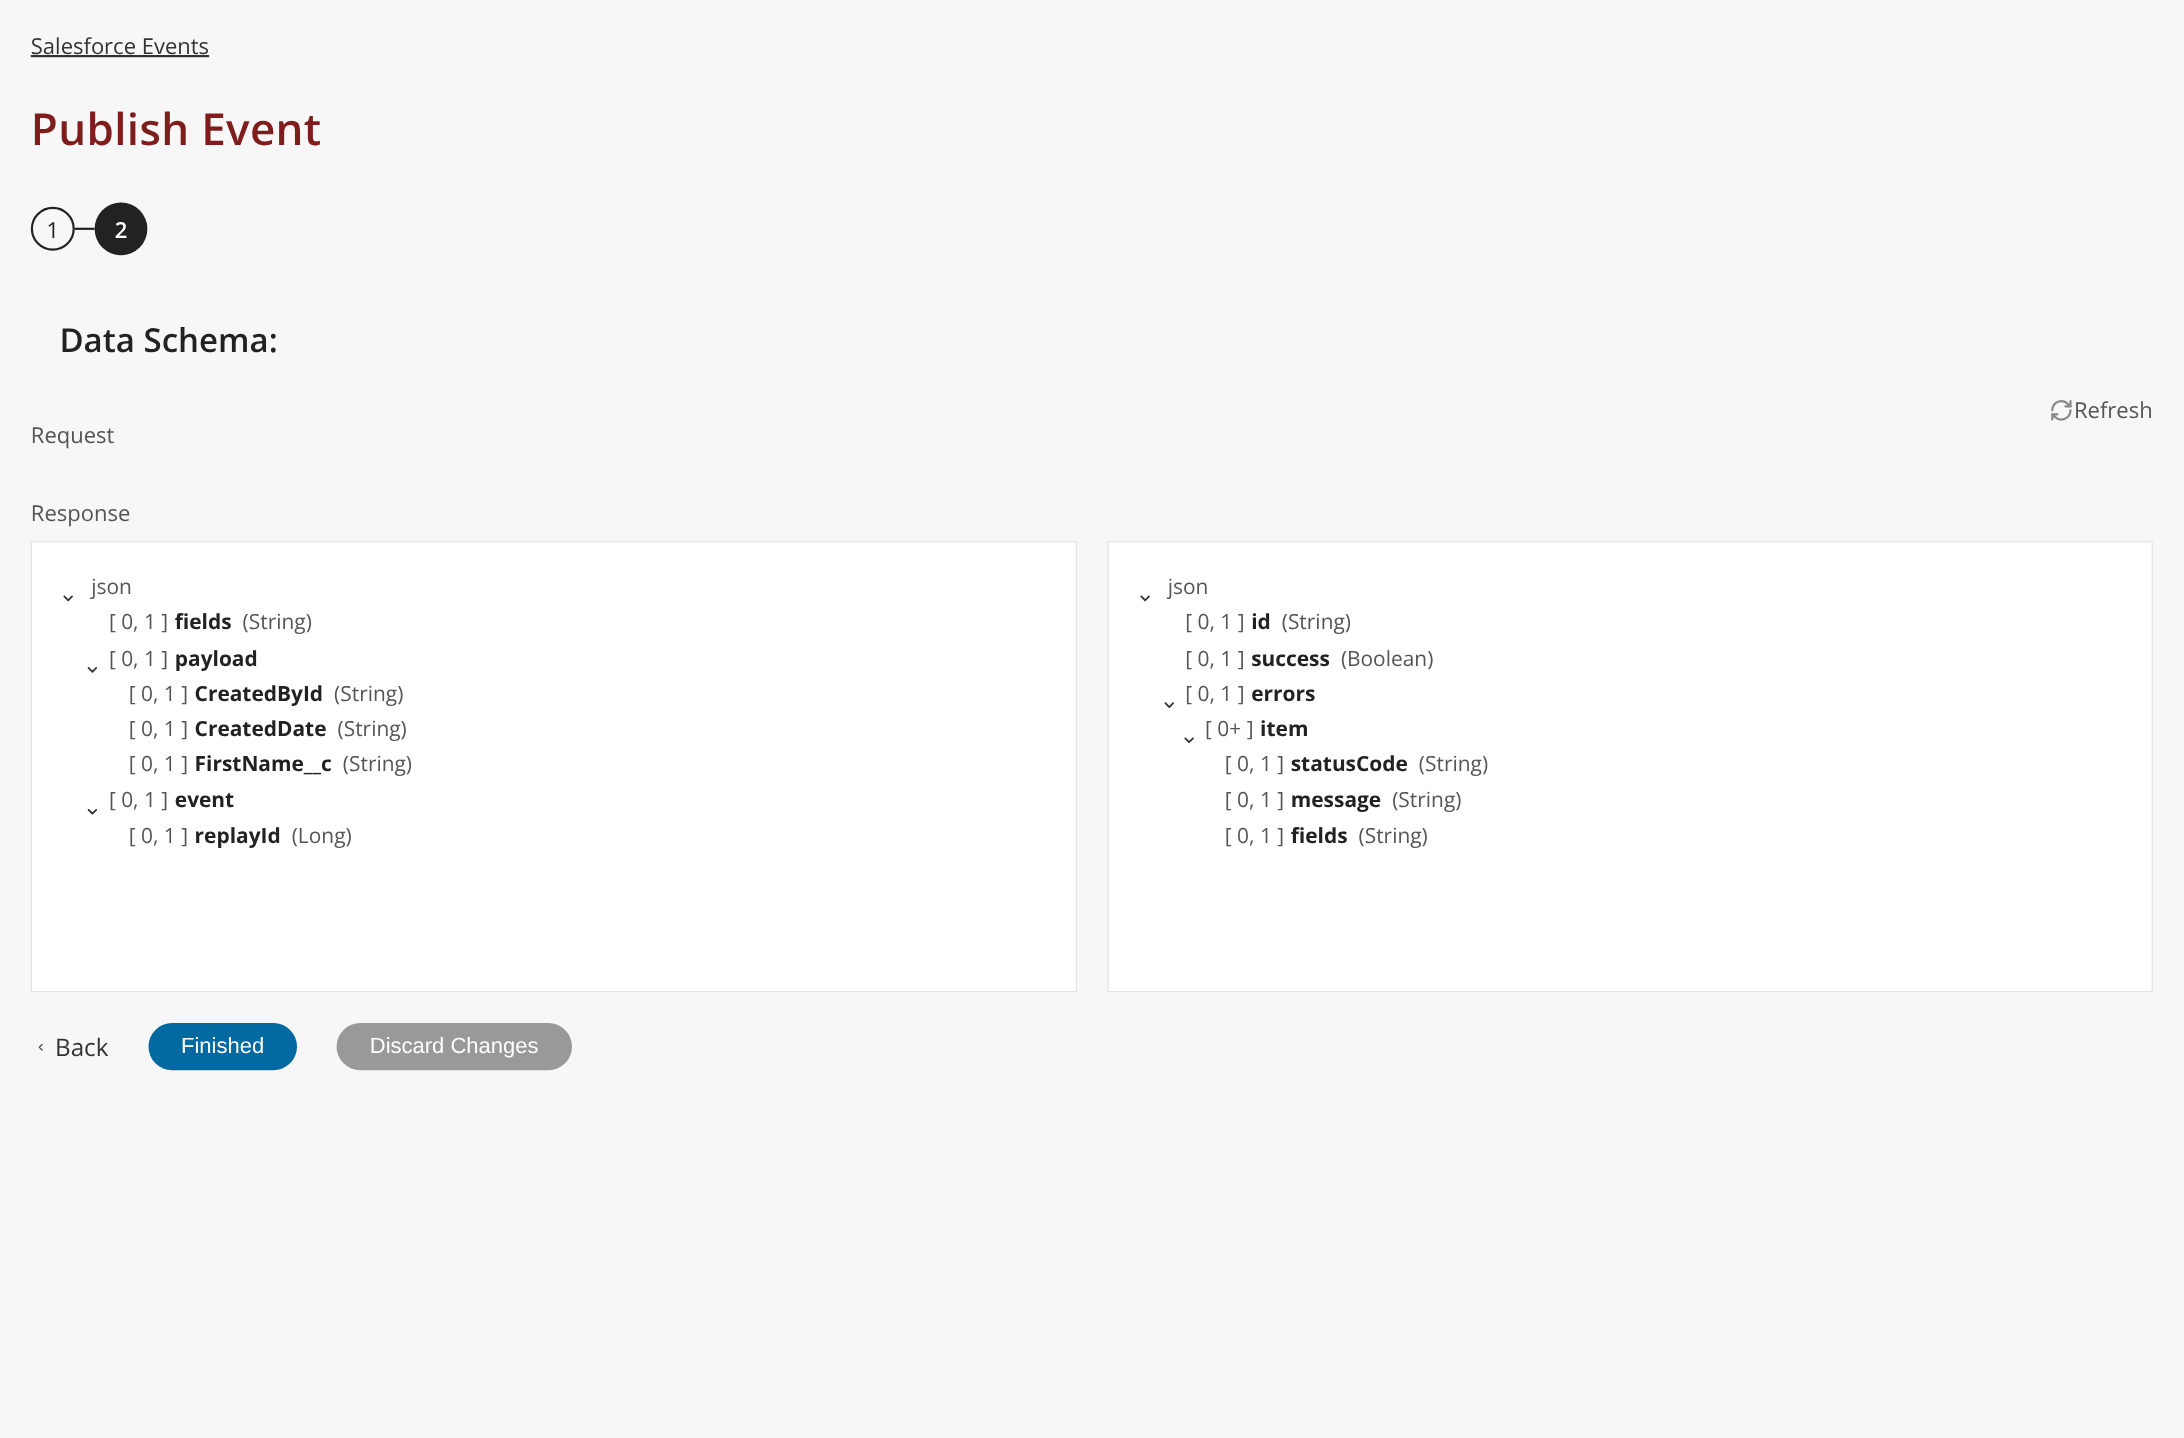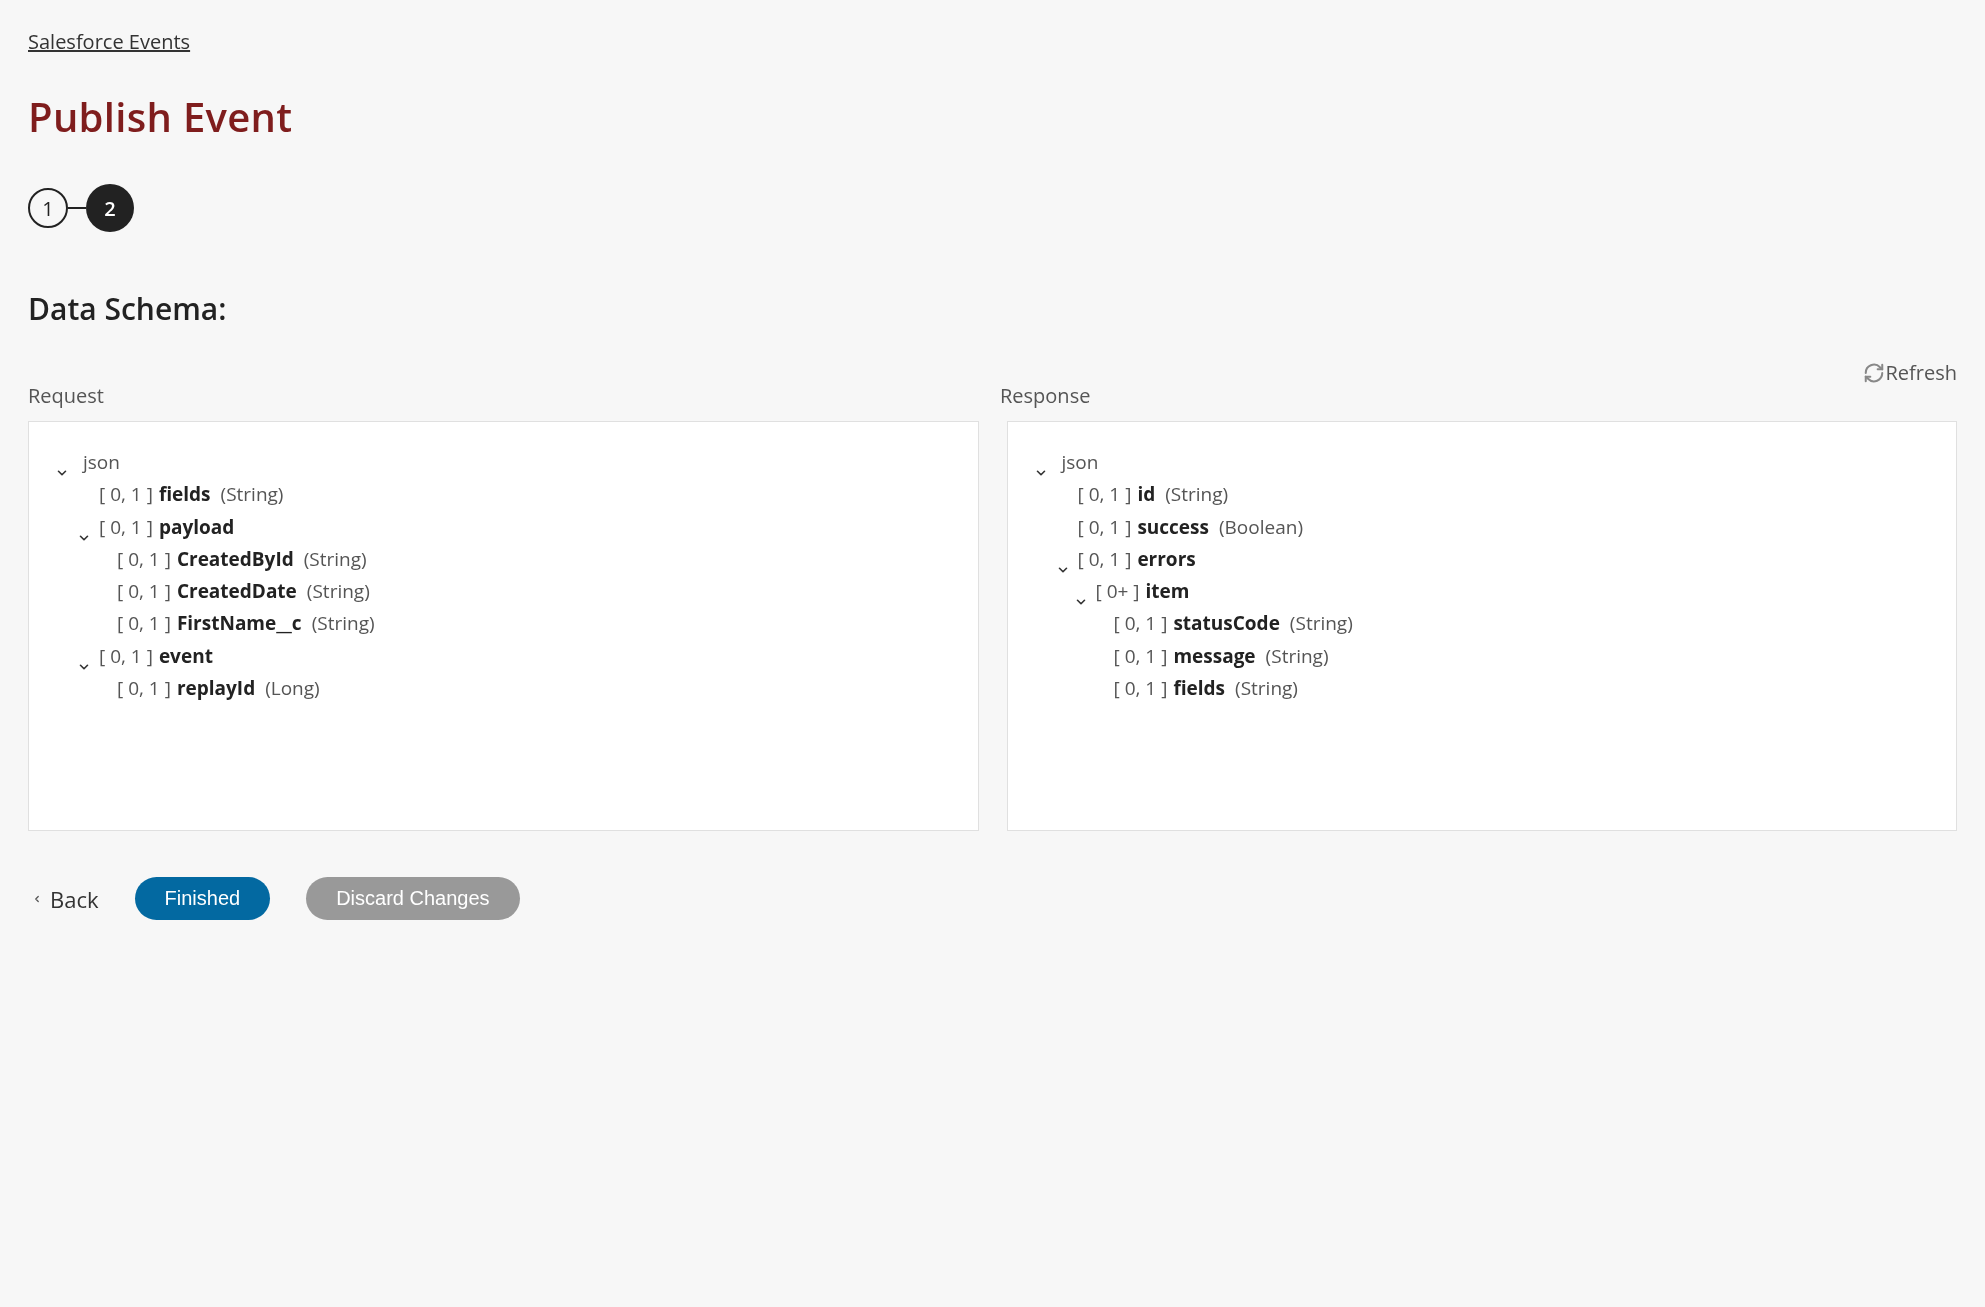--- a/index.html
+++ b/index.html
@@ -63,6 +63,7 @@
     font-size: 30px;
     font-weight: 600;
     color: #222;
+    margin-left: 26px;
   }
   .refresh-row {
     display: flex;

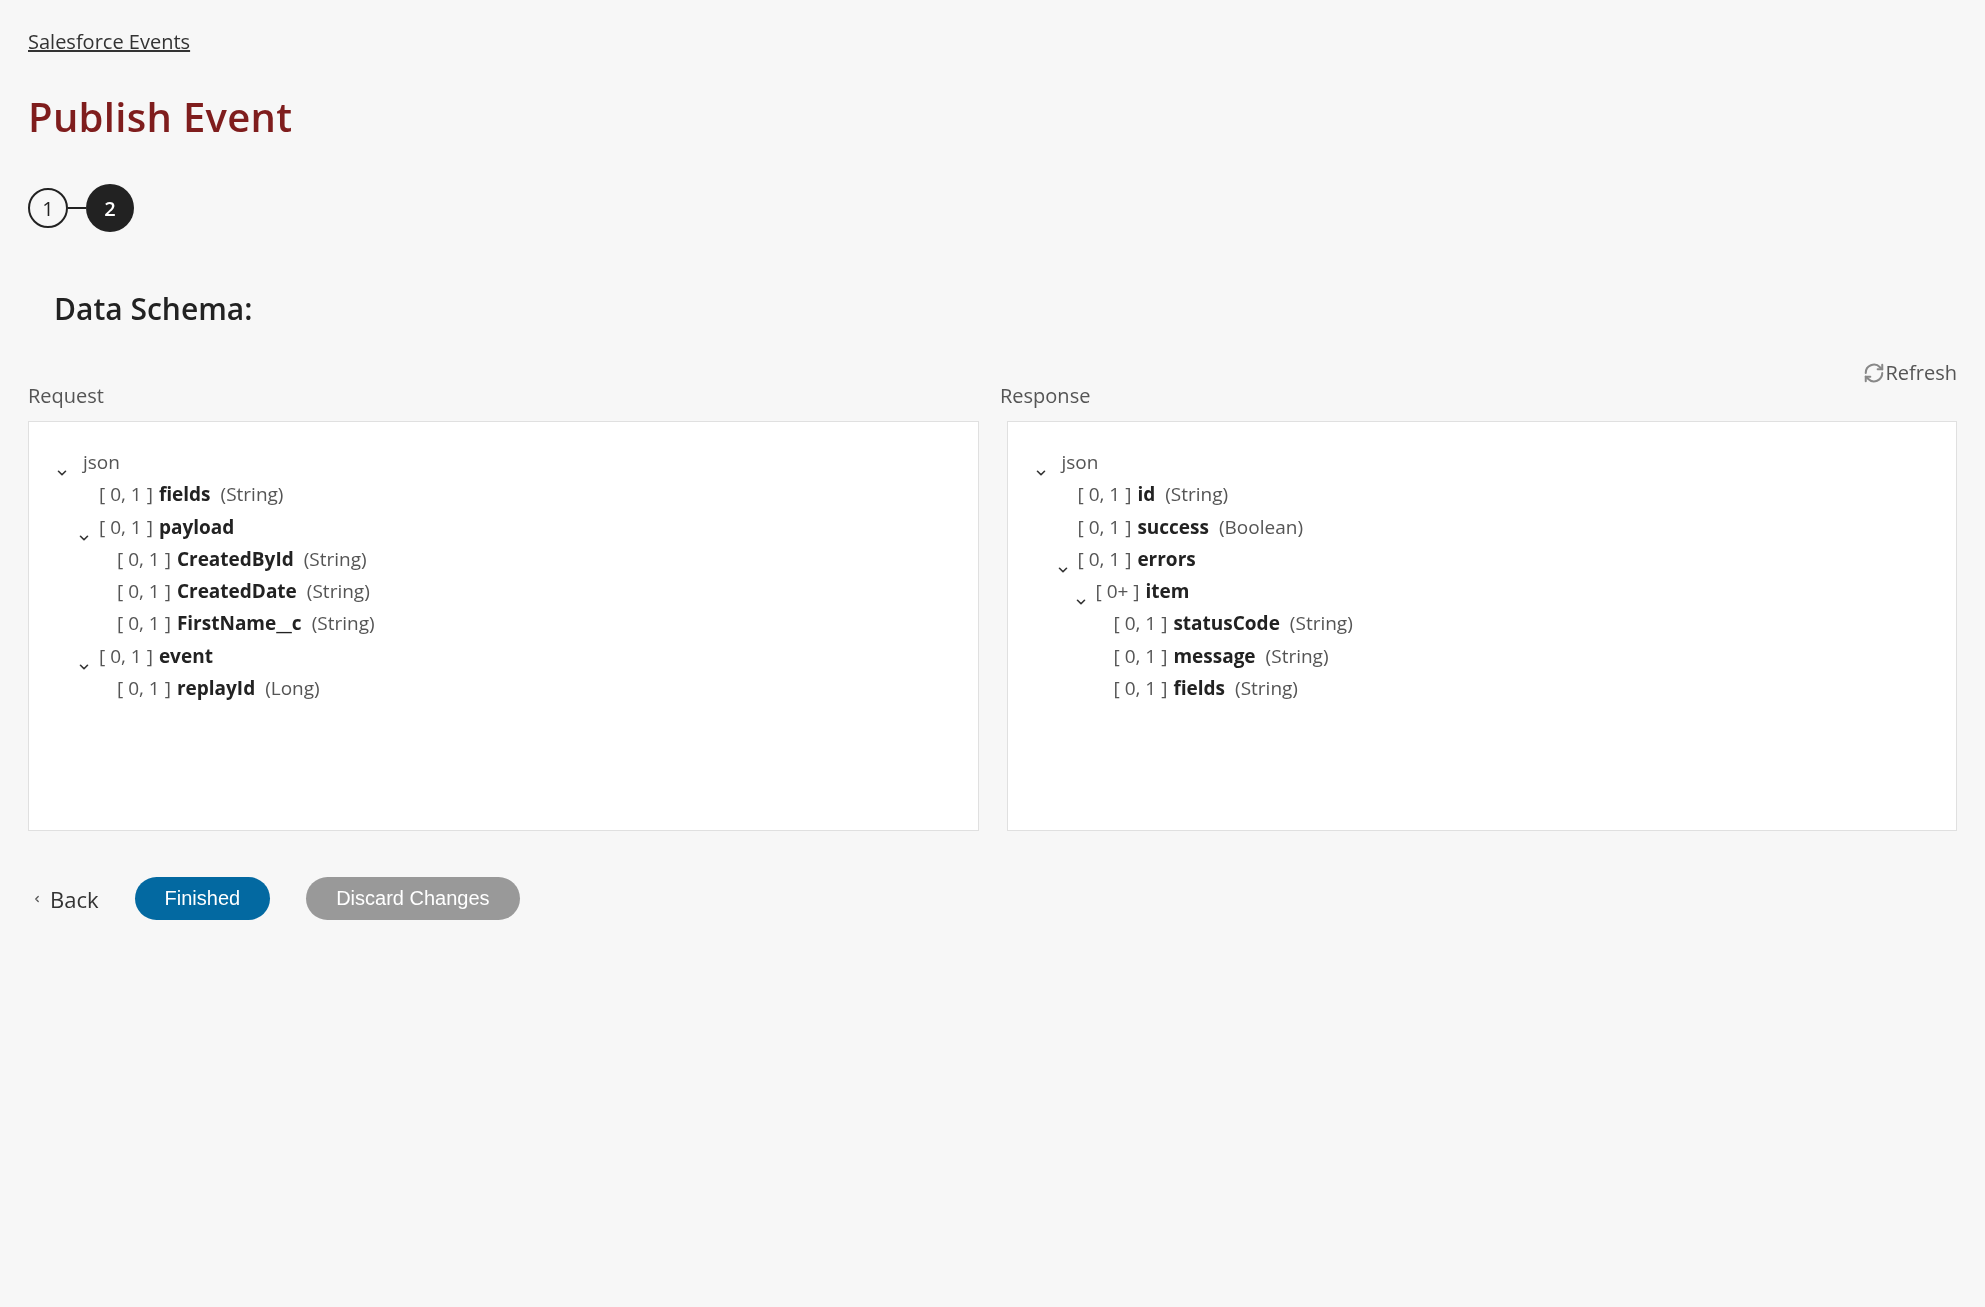--- a/index.html
+++ b/index.html
@@ -77,8 +77,8 @@
   .refresh-row .icon svg { display: block; }
   .panels-header {
     display: grid;
-    grid-template-columns: 1fr 1fr;
-    gap: 15px;
+    grid-template-columns: 1fr;
+    gap: 32px;
     margin-top: -4px;
   }
   .panels-header .col-label {

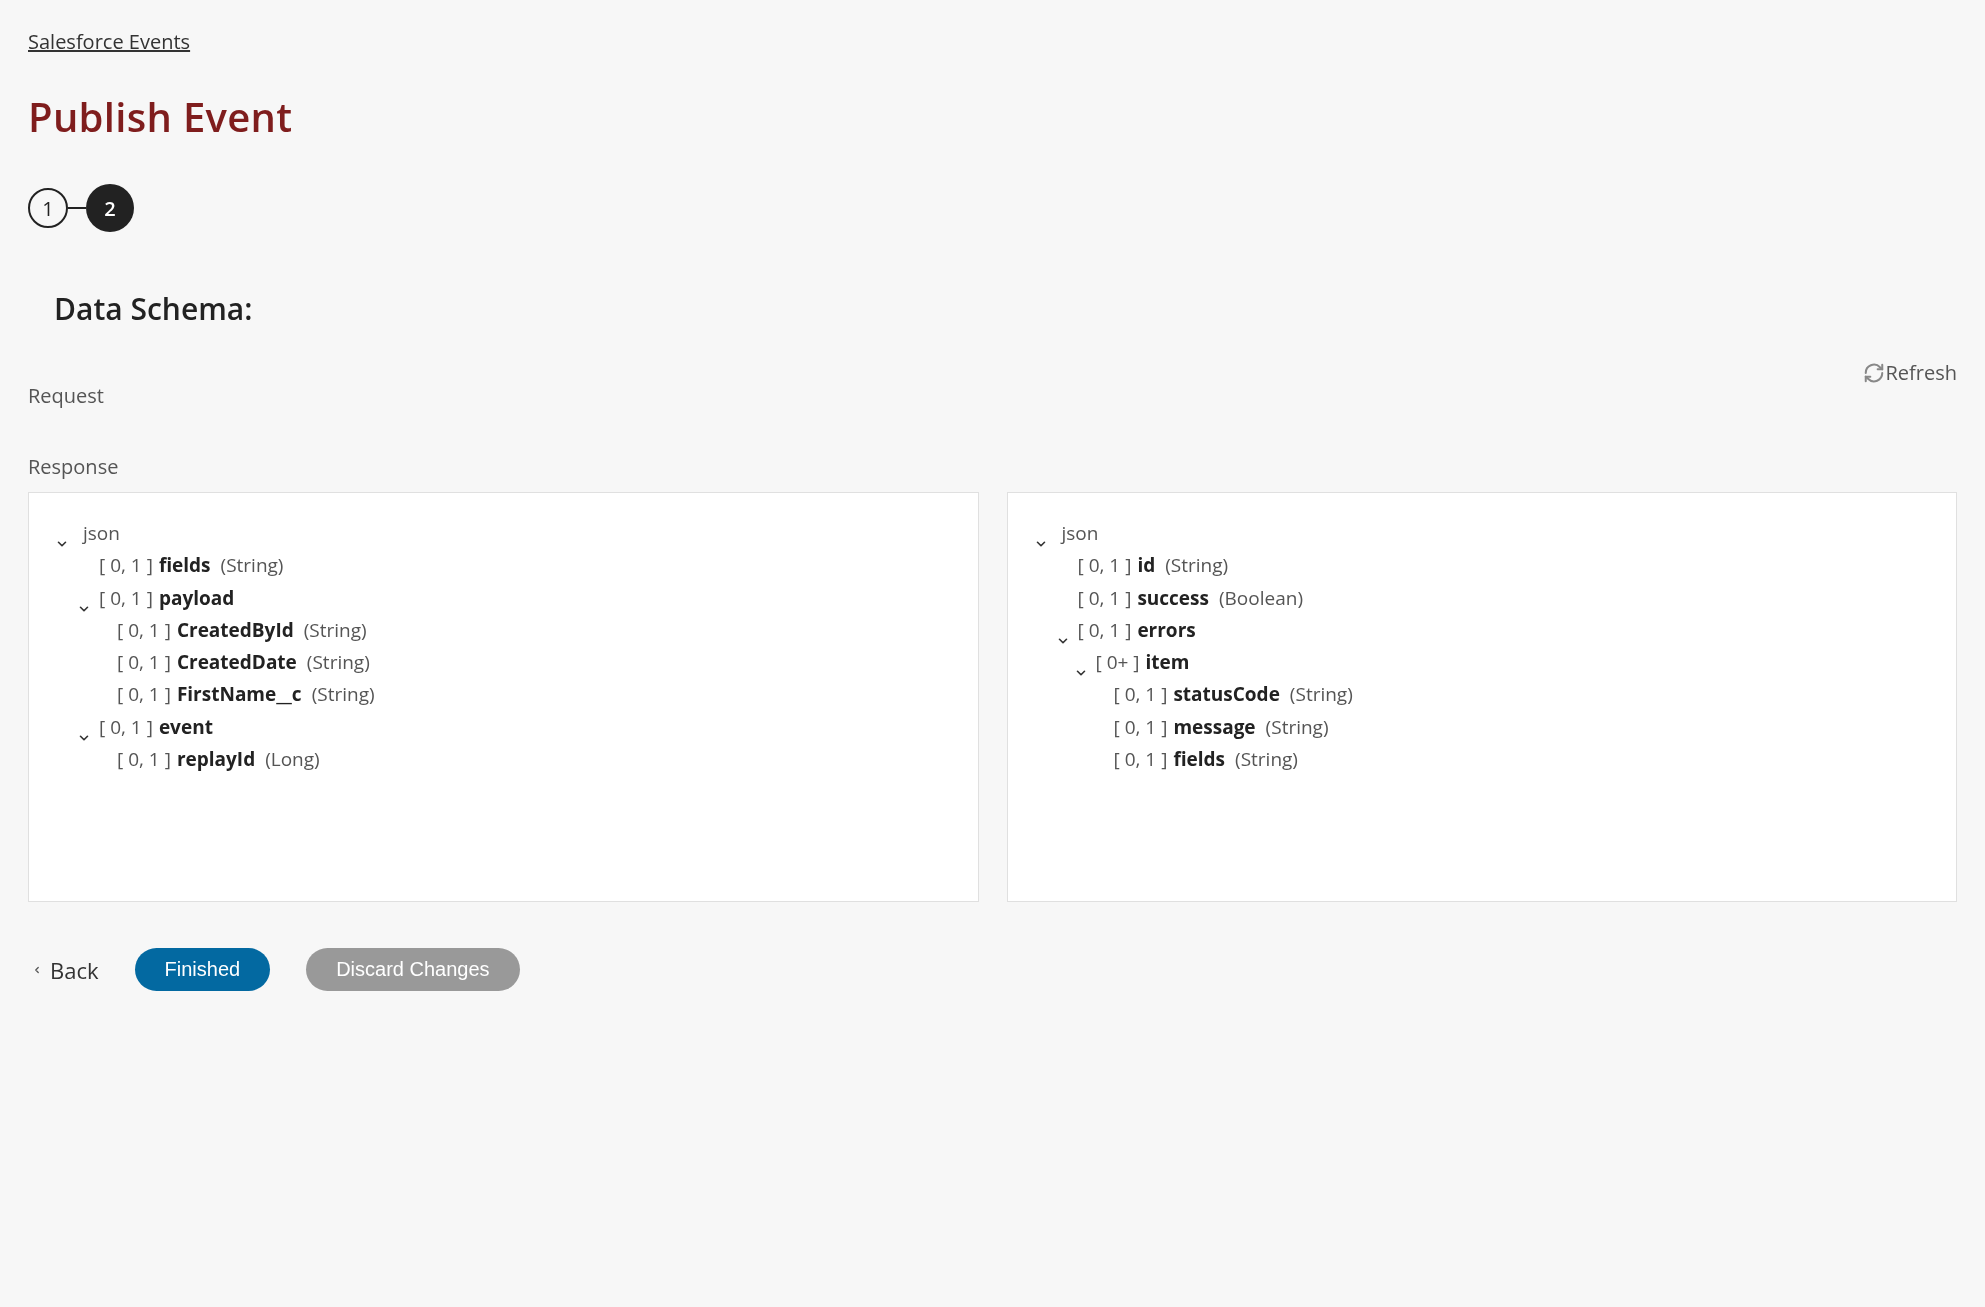--- a/index.html
+++ b/index.html
@@ -131,7 +131,7 @@
   .indent-2 { padding-left: 40px; }
   .indent-3 { padding-left: 58px; }
   .footer {
-    margin-top: 46px;
+    margin-top: 28px;
     display: flex;
     align-items: center;
     gap: 36px;

